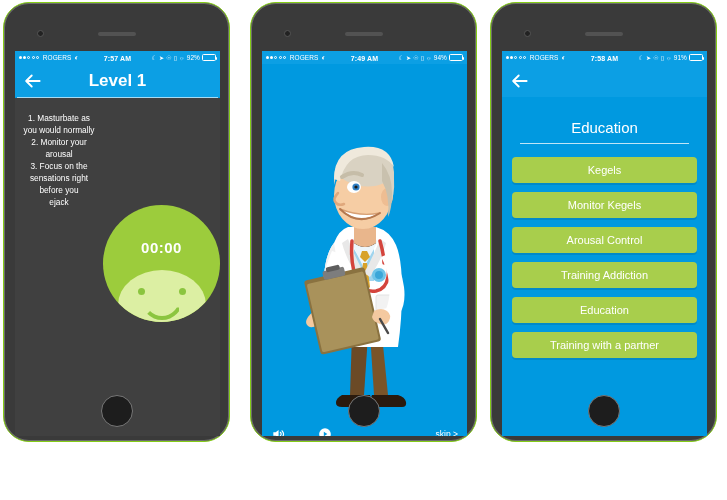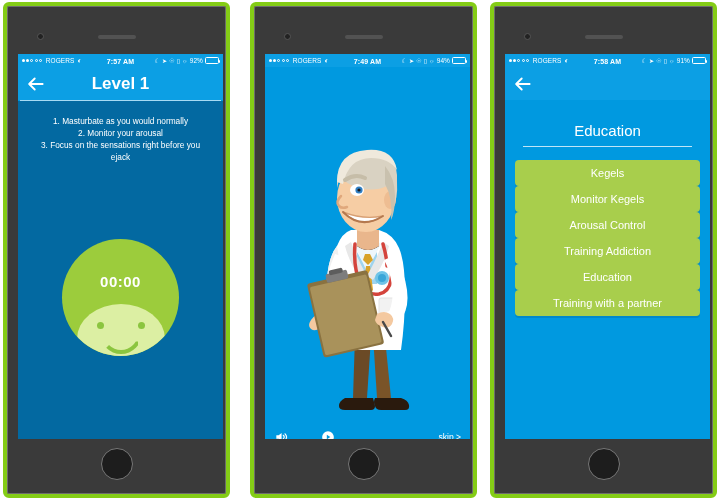--- a/index.html
+++ b/index.html
@@ -19,10 +19,10 @@
   .phone {
     position:absolute;
     top:2px;
-    width:227px; height:496px;
+    width:227px; height:440px;
     background:#3a3a3a;
-    border-radius:6px;
-    border:4px solid #84cc16;
+    border-radius:26px;
+    border:1px solid #84cc16;
     box-shadow:0 0 0 1px #6d6d6d inset;
   }
   .phone.p1 { left:3px; }

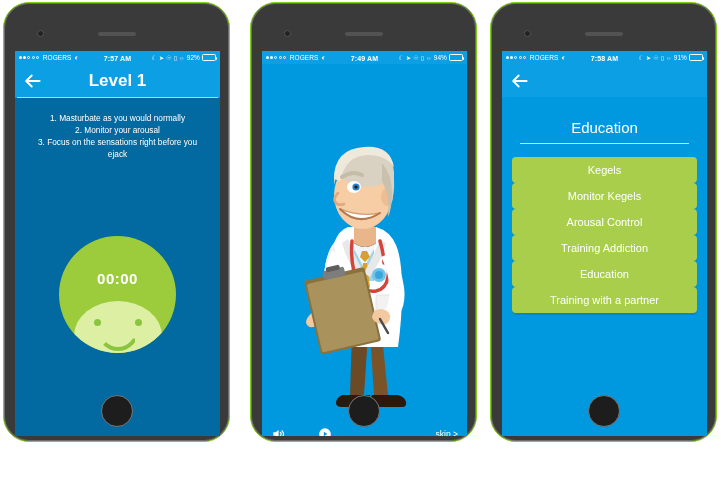--- a/index.html
+++ b/index.html
@@ -142,8 +142,8 @@
   .s1-body {
     height:calc(100% - 47px);
     display:flex;
-    flex-direction:column;
-    background:#0369a1;
+    flex-direction:row;
+    background:#404040;
   }
   .instructions {
     padding:14px 8px 0 8px;

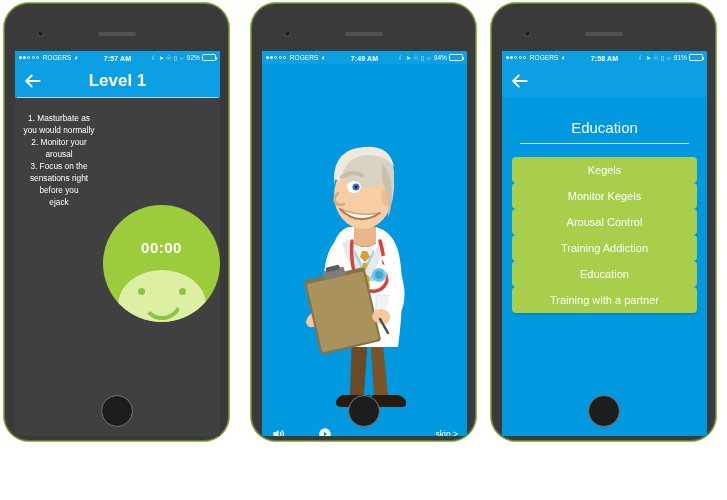--- a/index.html
+++ b/index.html
@@ -282,6 +282,7 @@
     padding:0 10px;
     display:flex;
     flex-direction:column;
+    gap:9px;
   }
   .menu-item {
     height:26px;

